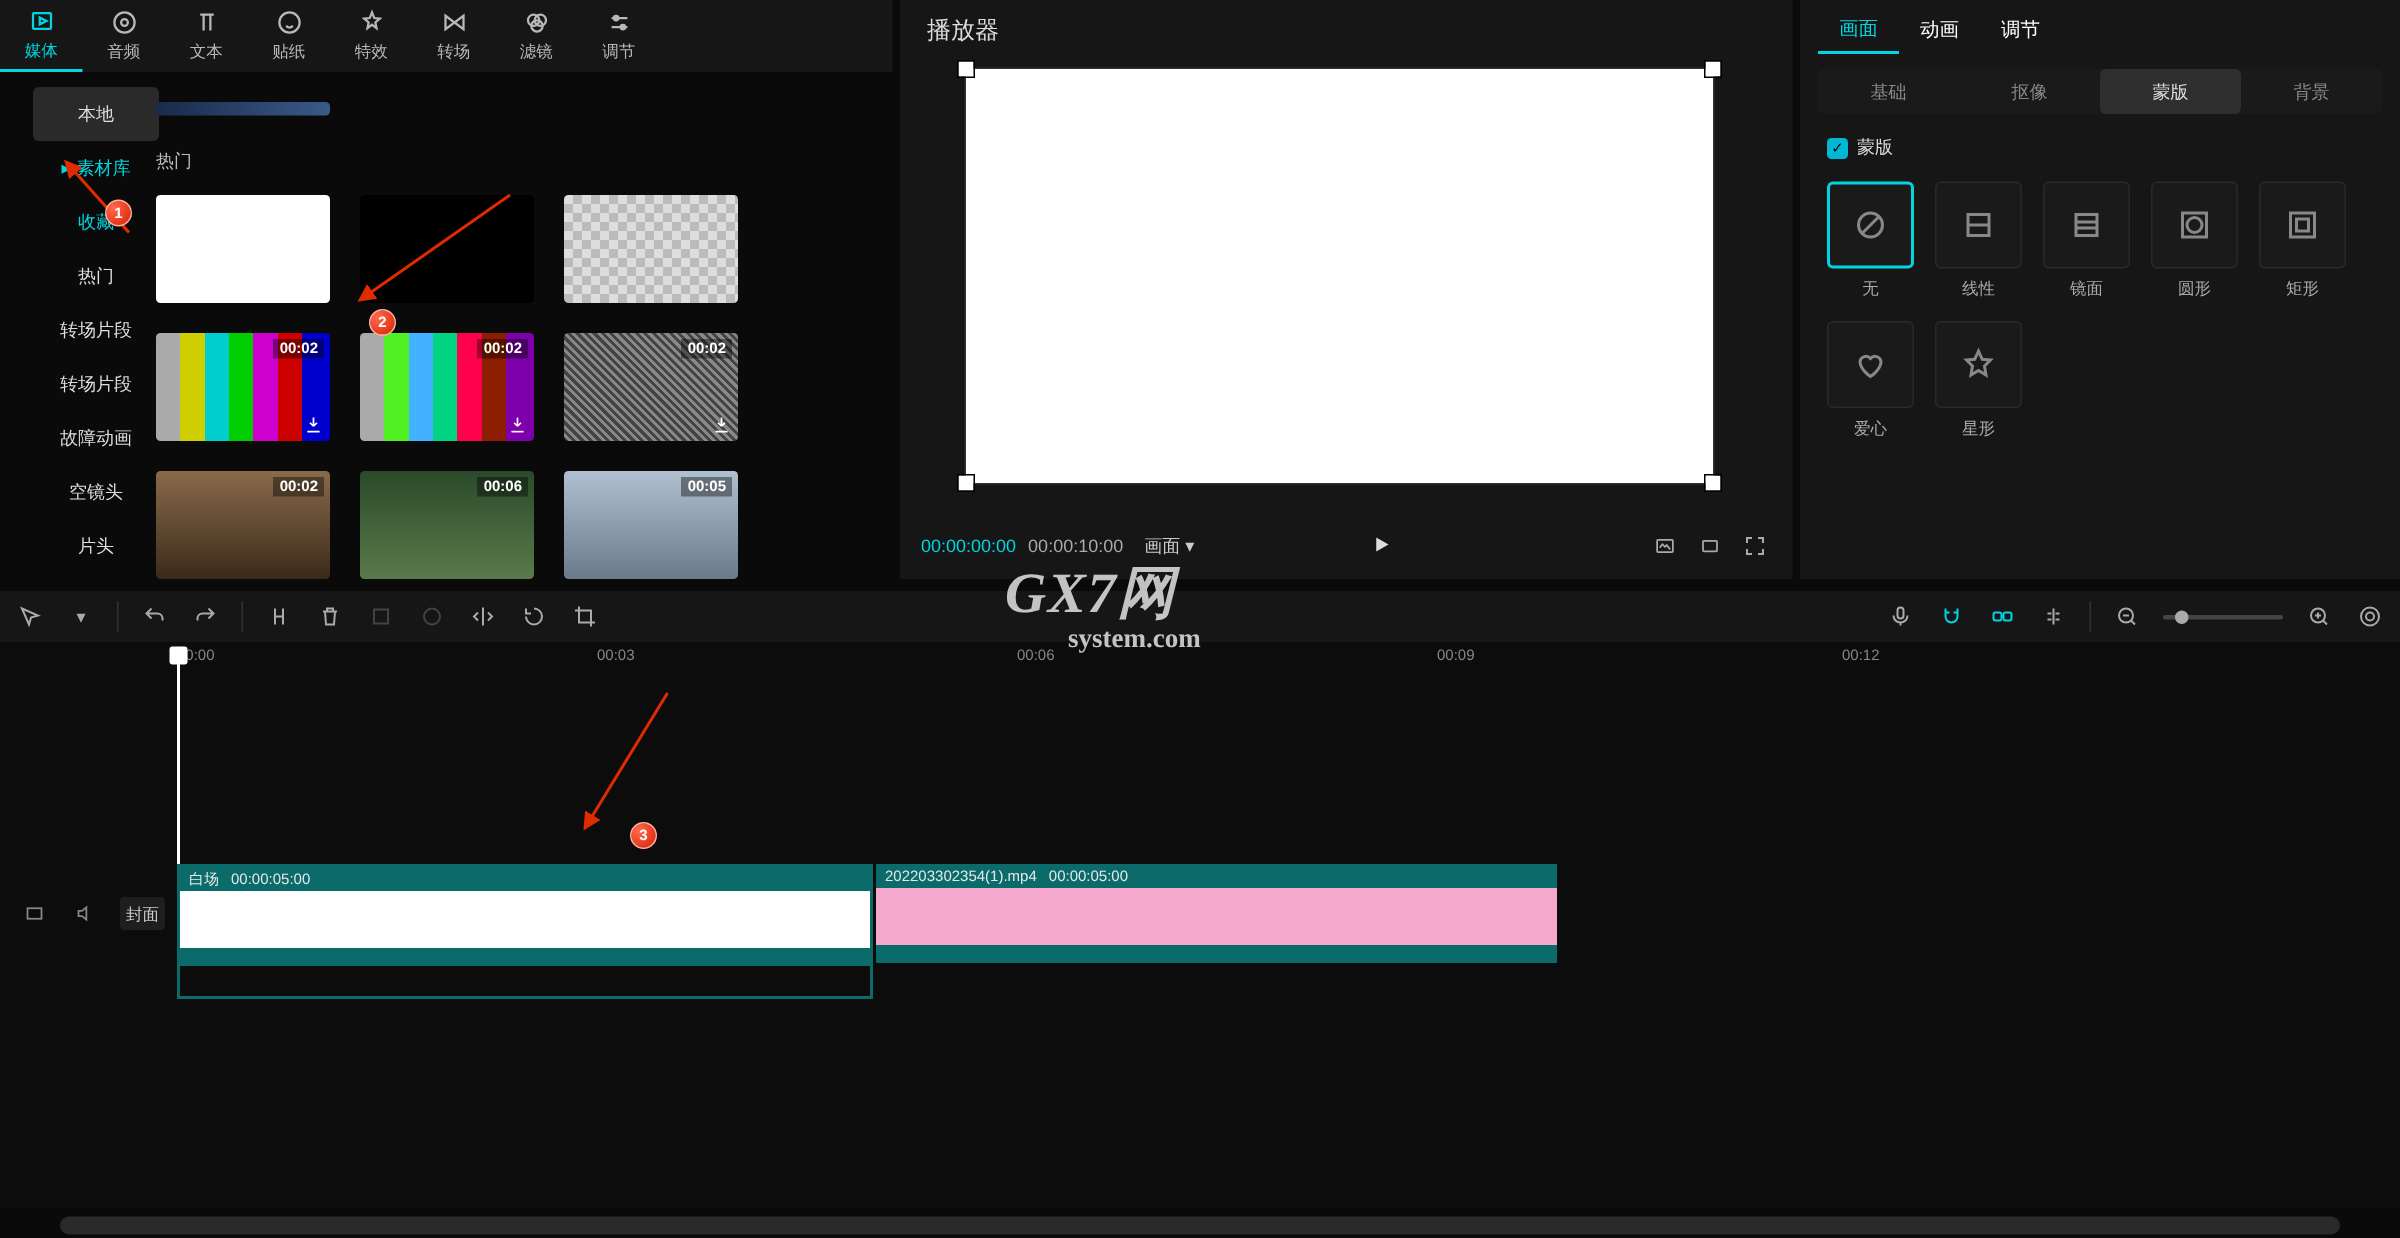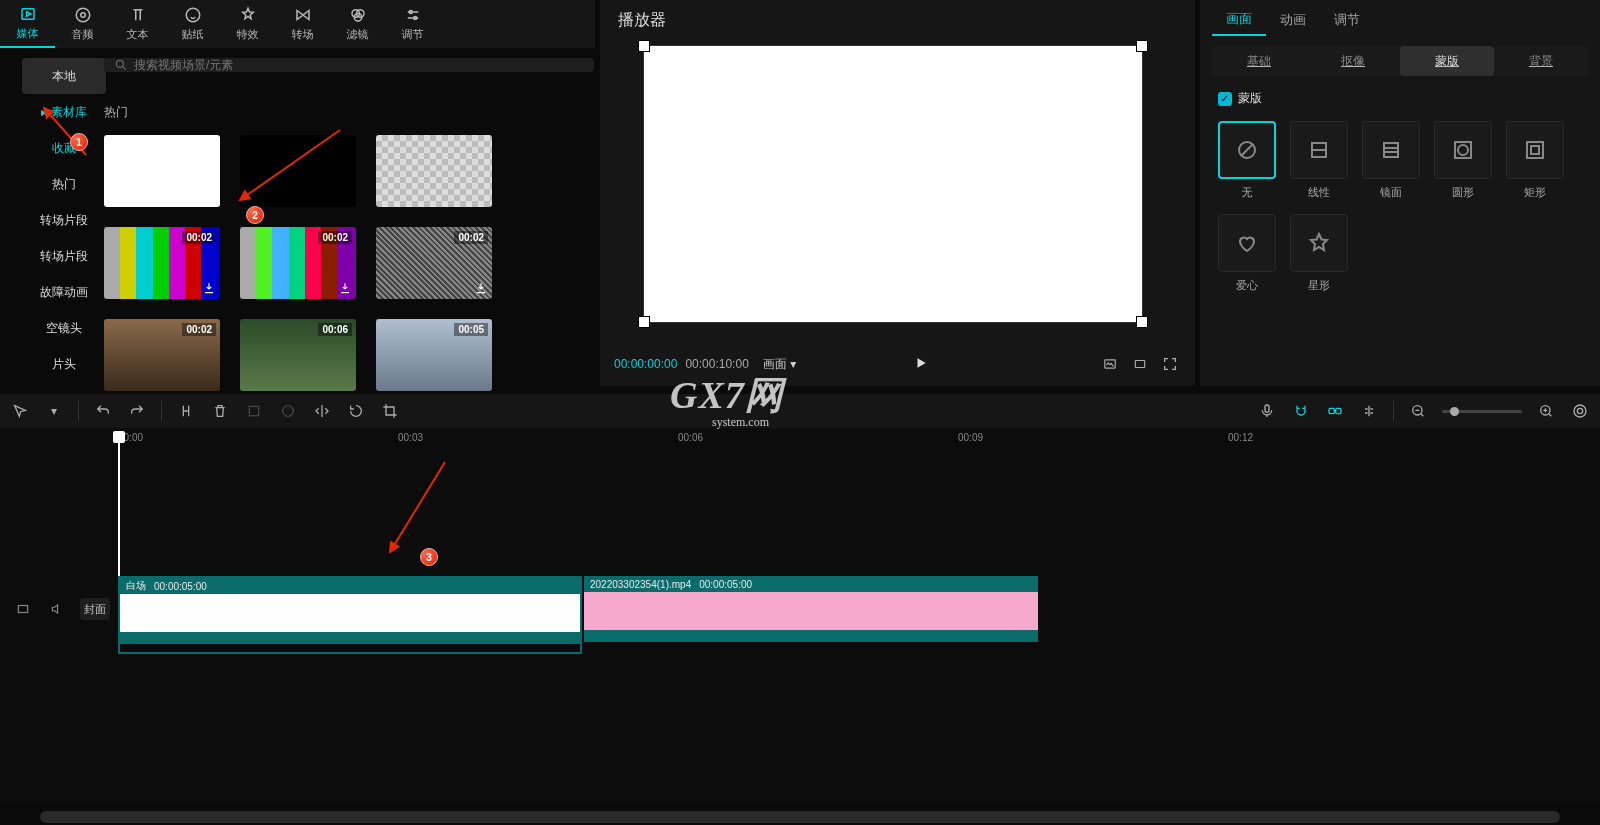--- a/index.html
+++ b/index.html
@@ -138,7 +138,7 @@
   padding: 0 12px;
 }
 .right-tabs .rtab {
-  padding: 6px 14px; font-size: 13px; cursor: pointer; color: #a3a3a3;
+  padding: 6px 14px; font-size: 13px; cursor: pointer; color: #ffffff;
 }
 .right-tabs .rtab.active { color: #00d5e0; border-bottom: 2px solid #00d5e0; }
 .right-subtabs {

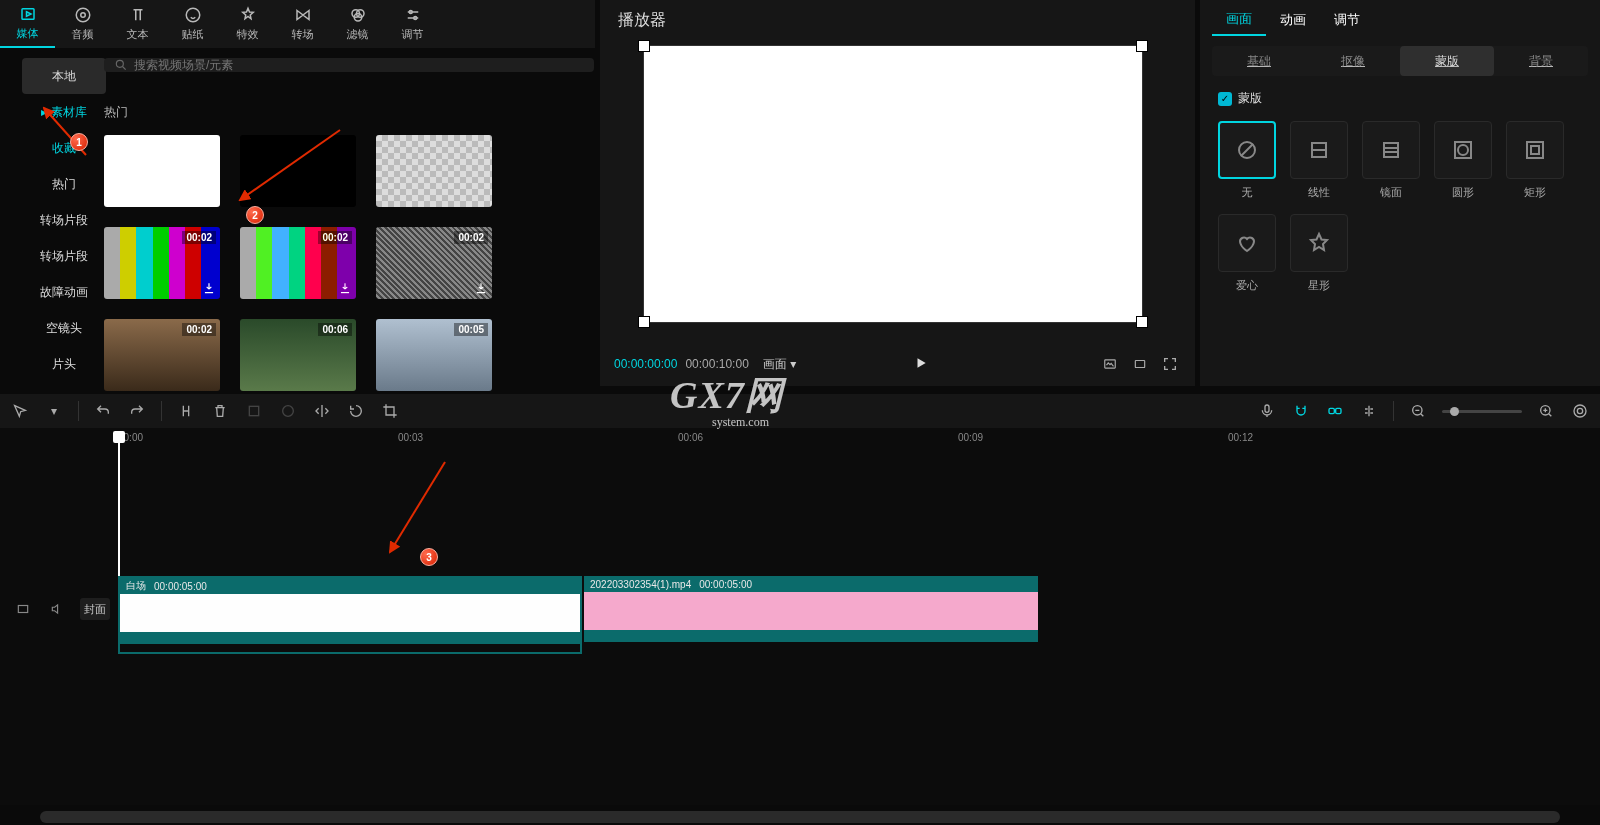--- a/index.html
+++ b/index.html
@@ -337,13 +337,6 @@
 </div>
 
 <div class="asset-area">
-  <div class="search-box">
-    <svg width="14" height="14" viewBox="0 0 24 24" fill="none" stroke="currentColor" stroke-width="2">
-        <circle cx="10" cy="10" r="6"></circle>
-        <path d="M20 20l-5-5"></path>
-      </svg>
-    <input placeholder="搜索视频场景/元素" style="">
-  </div>
   <div class="asset-thumb" style="background:linear-gradient(90deg,#1a2a4a,#3a5a8a);"></div>
   <div class="section-title">热门</div>
 

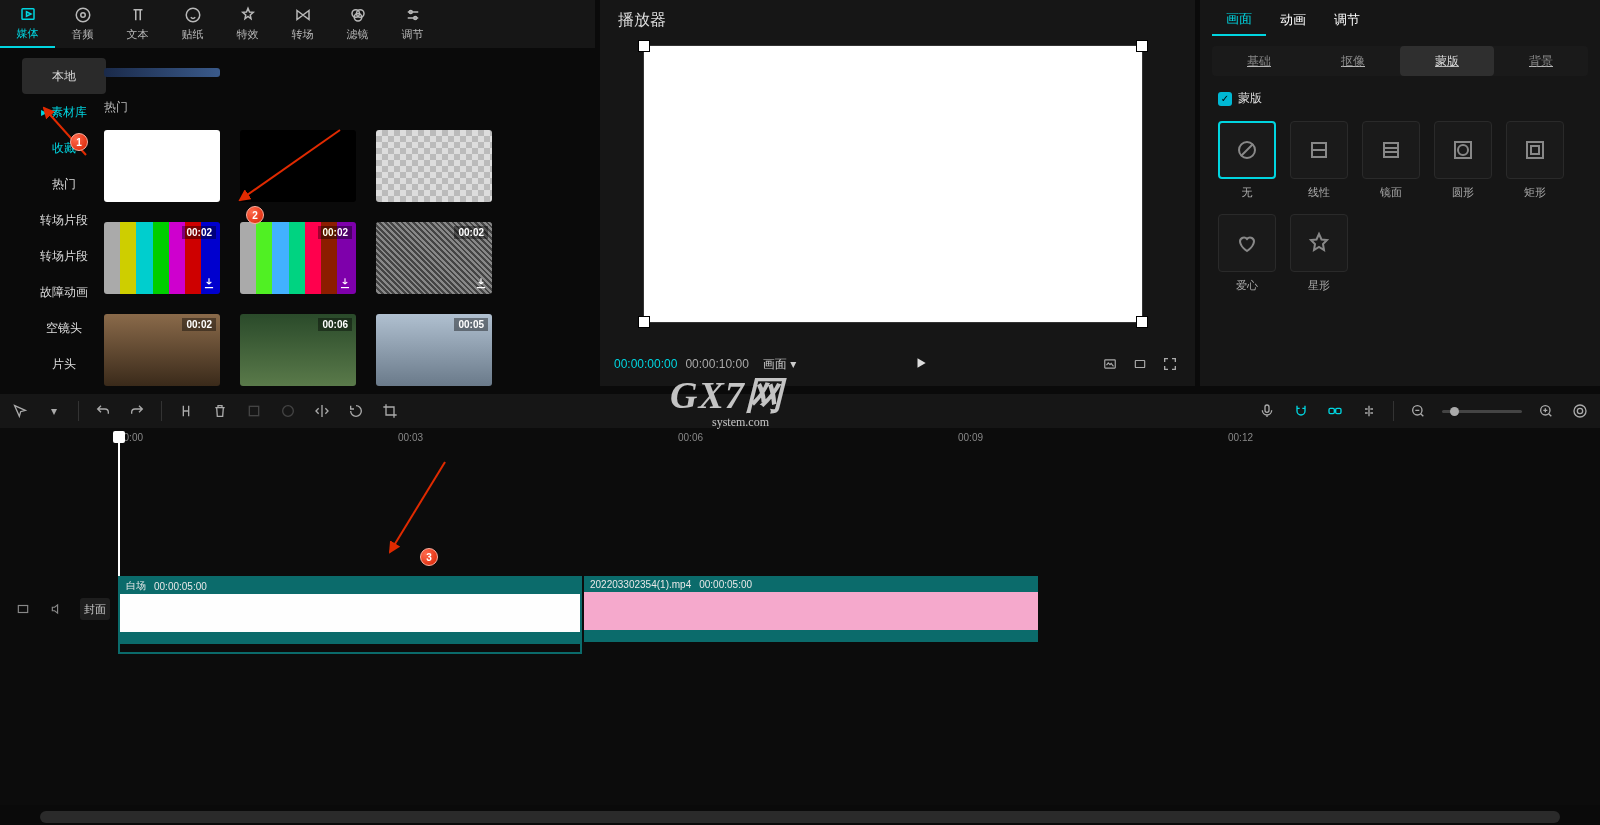--- a/index.html
+++ b/index.html
@@ -143,7 +143,7 @@
 .right-tabs .rtab.active { color: #00d5e0; border-bottom: 2px solid #00d5e0; }
 .right-subtabs {
   display: flex; justify-content: space-around; height: 30px;
-  margin: 6px 12px; background: #1a1a1a; border-radius: 4px; text-decoration: underline;
+  margin: 6px 12px; background: #1a1a1a; border-radius: 4px;
 }
 .right-subtabs .stab {
   flex: 1; display: flex; align-items: center; justify-content: center;

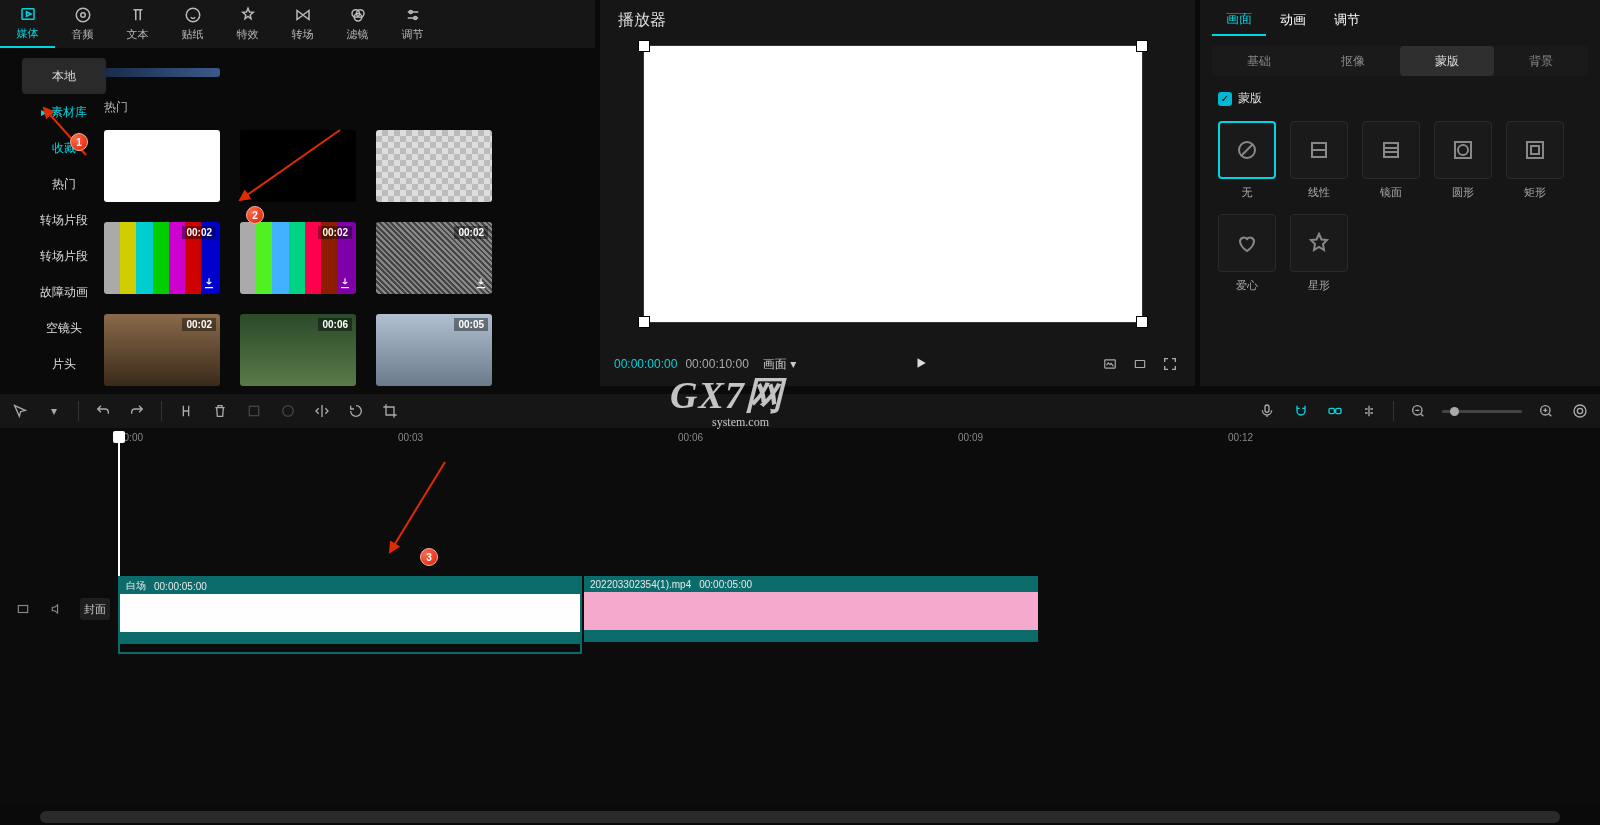--- a/index.html
+++ b/index.html
@@ -253,7 +253,7 @@
   font-family: Georgia, serif;
   letter-spacing: 1px;
 }
-.watermark small { font-size: 12px; font-style: normal; font-weight: normal; display: block; margin-top: -6px; margin-left: 42px; letter-spacing: 0; }
+.watermark small { font-size: 18px; font-style: normal; font-weight: bold; display: block; margin-top: -6px; margin-left: 42px; letter-spacing: 0; }
 
 .bottom-bar {
   position: absolute; left: 40px; right: 40px; bottom: 2px; height: 12px;

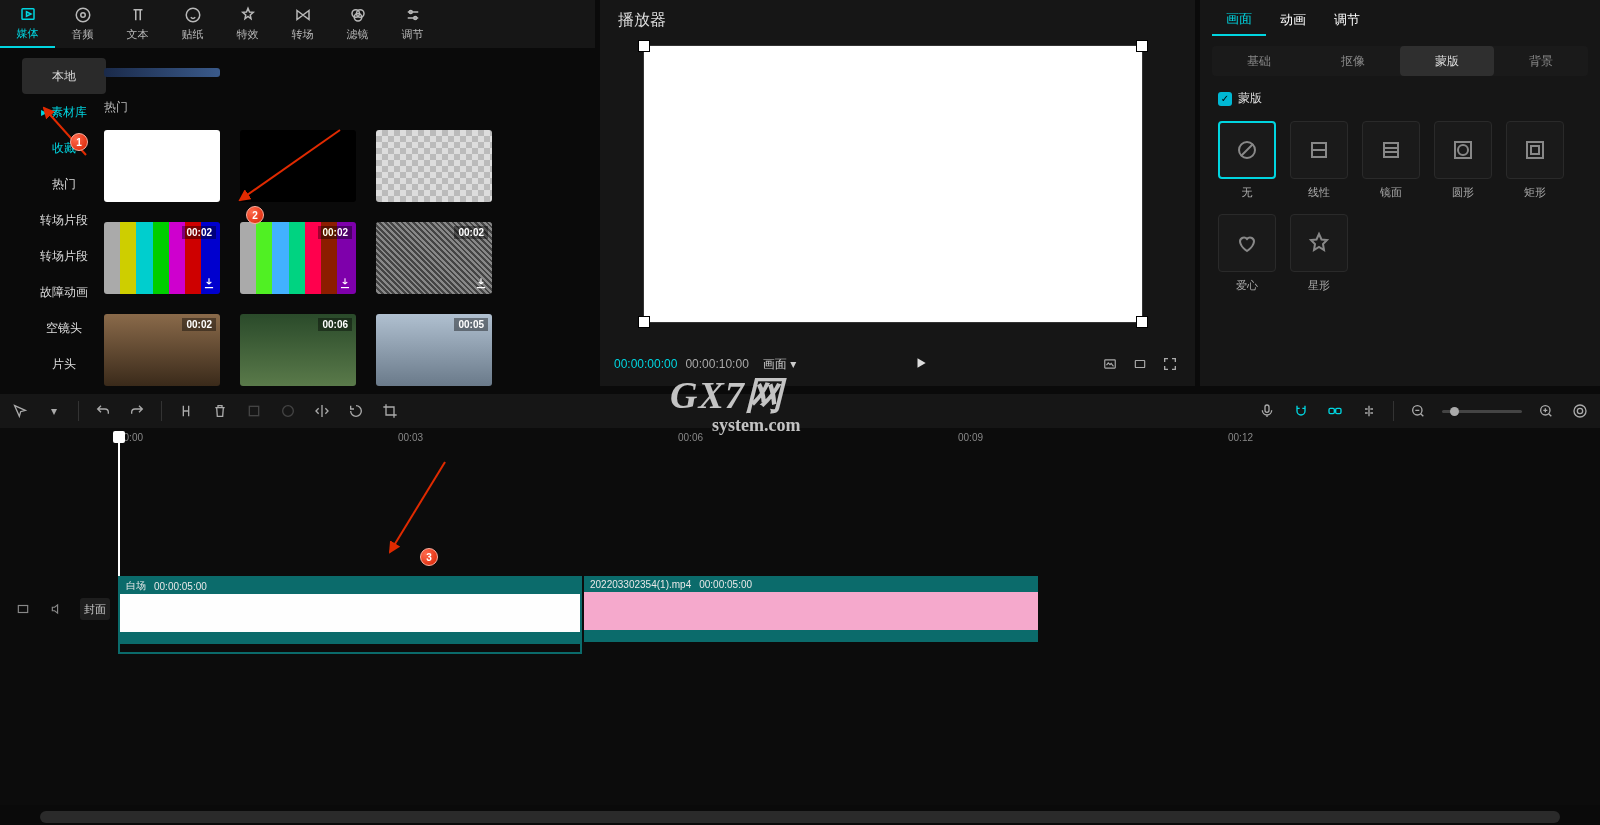--- a/index.html
+++ b/index.html
@@ -223,7 +223,7 @@
 }
 
 .clip {
-  position: absolute; height: 78px;
+  position: absolute; height: 90px;
   border: 2px solid #0b6b6b;
 }
 .clip.c1 { left: 118px; top: 148px; width: 464px; }

